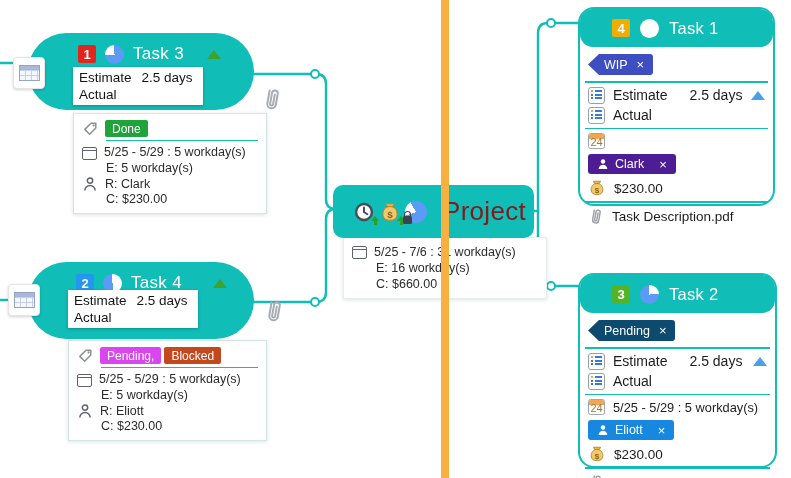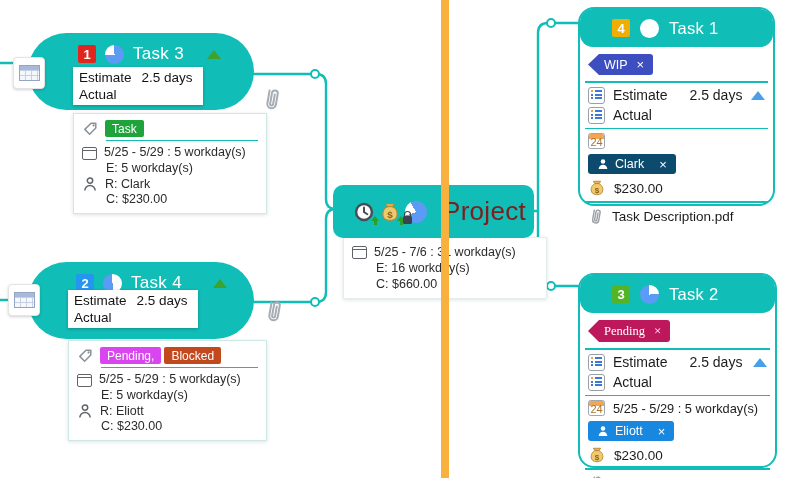--- a/index.html
+++ b/index.html
@@ -152,7 +152,7 @@
           <path d="M9 2.2 h4.8 v4.8 L7.6 13.2 2.8 8.4 Z" stroke="#8b9198" fill="none" stroke-width="1.5" stroke-linejoin="round"></path>
           <circle cx="11.6" cy="4.4" r="1.1" fill="#8b9198"></circle>
         </svg>
-      <span class="chip chip-done">Task</span>
+      <span class="chip chip-done">Done</span>
     </div>
     <div class="ldiv"></div>
     <div class="drow">

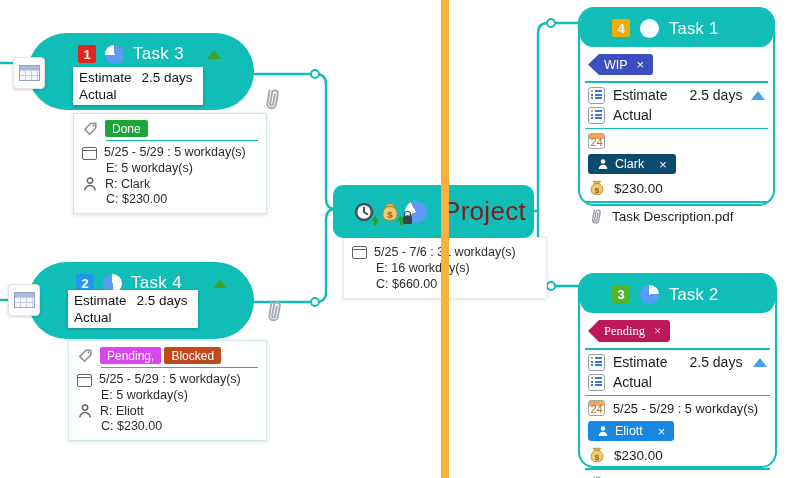--- a/index.html
+++ b/index.html
@@ -84,7 +84,7 @@
   .wip{background:#3c4ec0;} .pnd2{background:#be185d;font-family:Liberation Serif, serif;}
   .reschip{display:inline-flex;align-items:center;gap:6px;color:#fff;font-size:12.5px;border-radius:3px;
            padding:2.5px 9px;margin:2px 0;}
-  .clark{background:#0c4a6e;} .eliott{background:#1787e0;}
+  .clark{background:#4c1d95;} .eliott{background:#1787e0;}
   .xbtn{margin-left:9px;font-size:13px;color:#fff;}
 
   

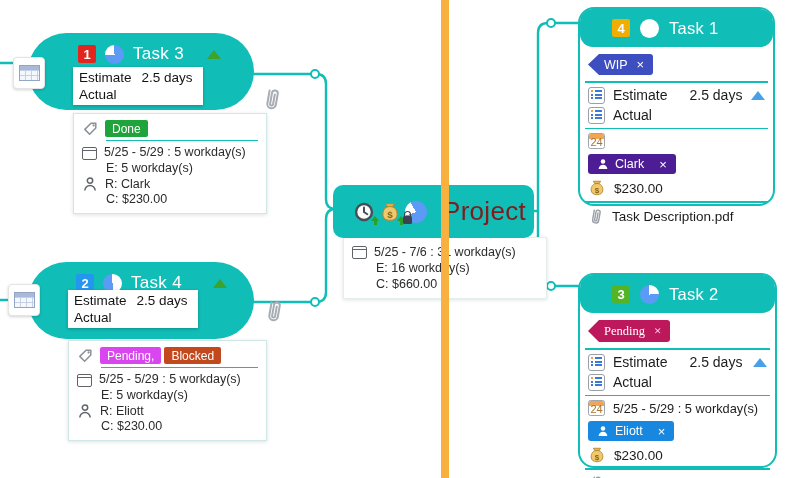--- a/index.html
+++ b/index.html
@@ -81,7 +81,7 @@
   .rdiv{height:1.6px;background:#11bdb7;margin:4px -3px;}
   .arrowchip{display:inline-flex;align-items:center;color:#fff;font-size:12.5px;padding:3px 9px 3px 16px;
              clip-path:polygon(11px 0,100% 0,100% 100%,11px 100%,0 50%);border-radius:3px;margin:3px 0 2px 0;}
-  .wip{background:#3c4ec0;} .pnd2{background:#be185d;font-family:Liberation Serif, serif;}
+  .wip{background:#3c4ec0;} .pnd2{background:#0c4a6e;}
   .reschip{display:inline-flex;align-items:center;gap:6px;color:#fff;font-size:12.5px;border-radius:3px;
            padding:2.5px 9px;margin:2px 0;}
   .clark{background:#4c1d95;} .eliott{background:#1787e0;}

